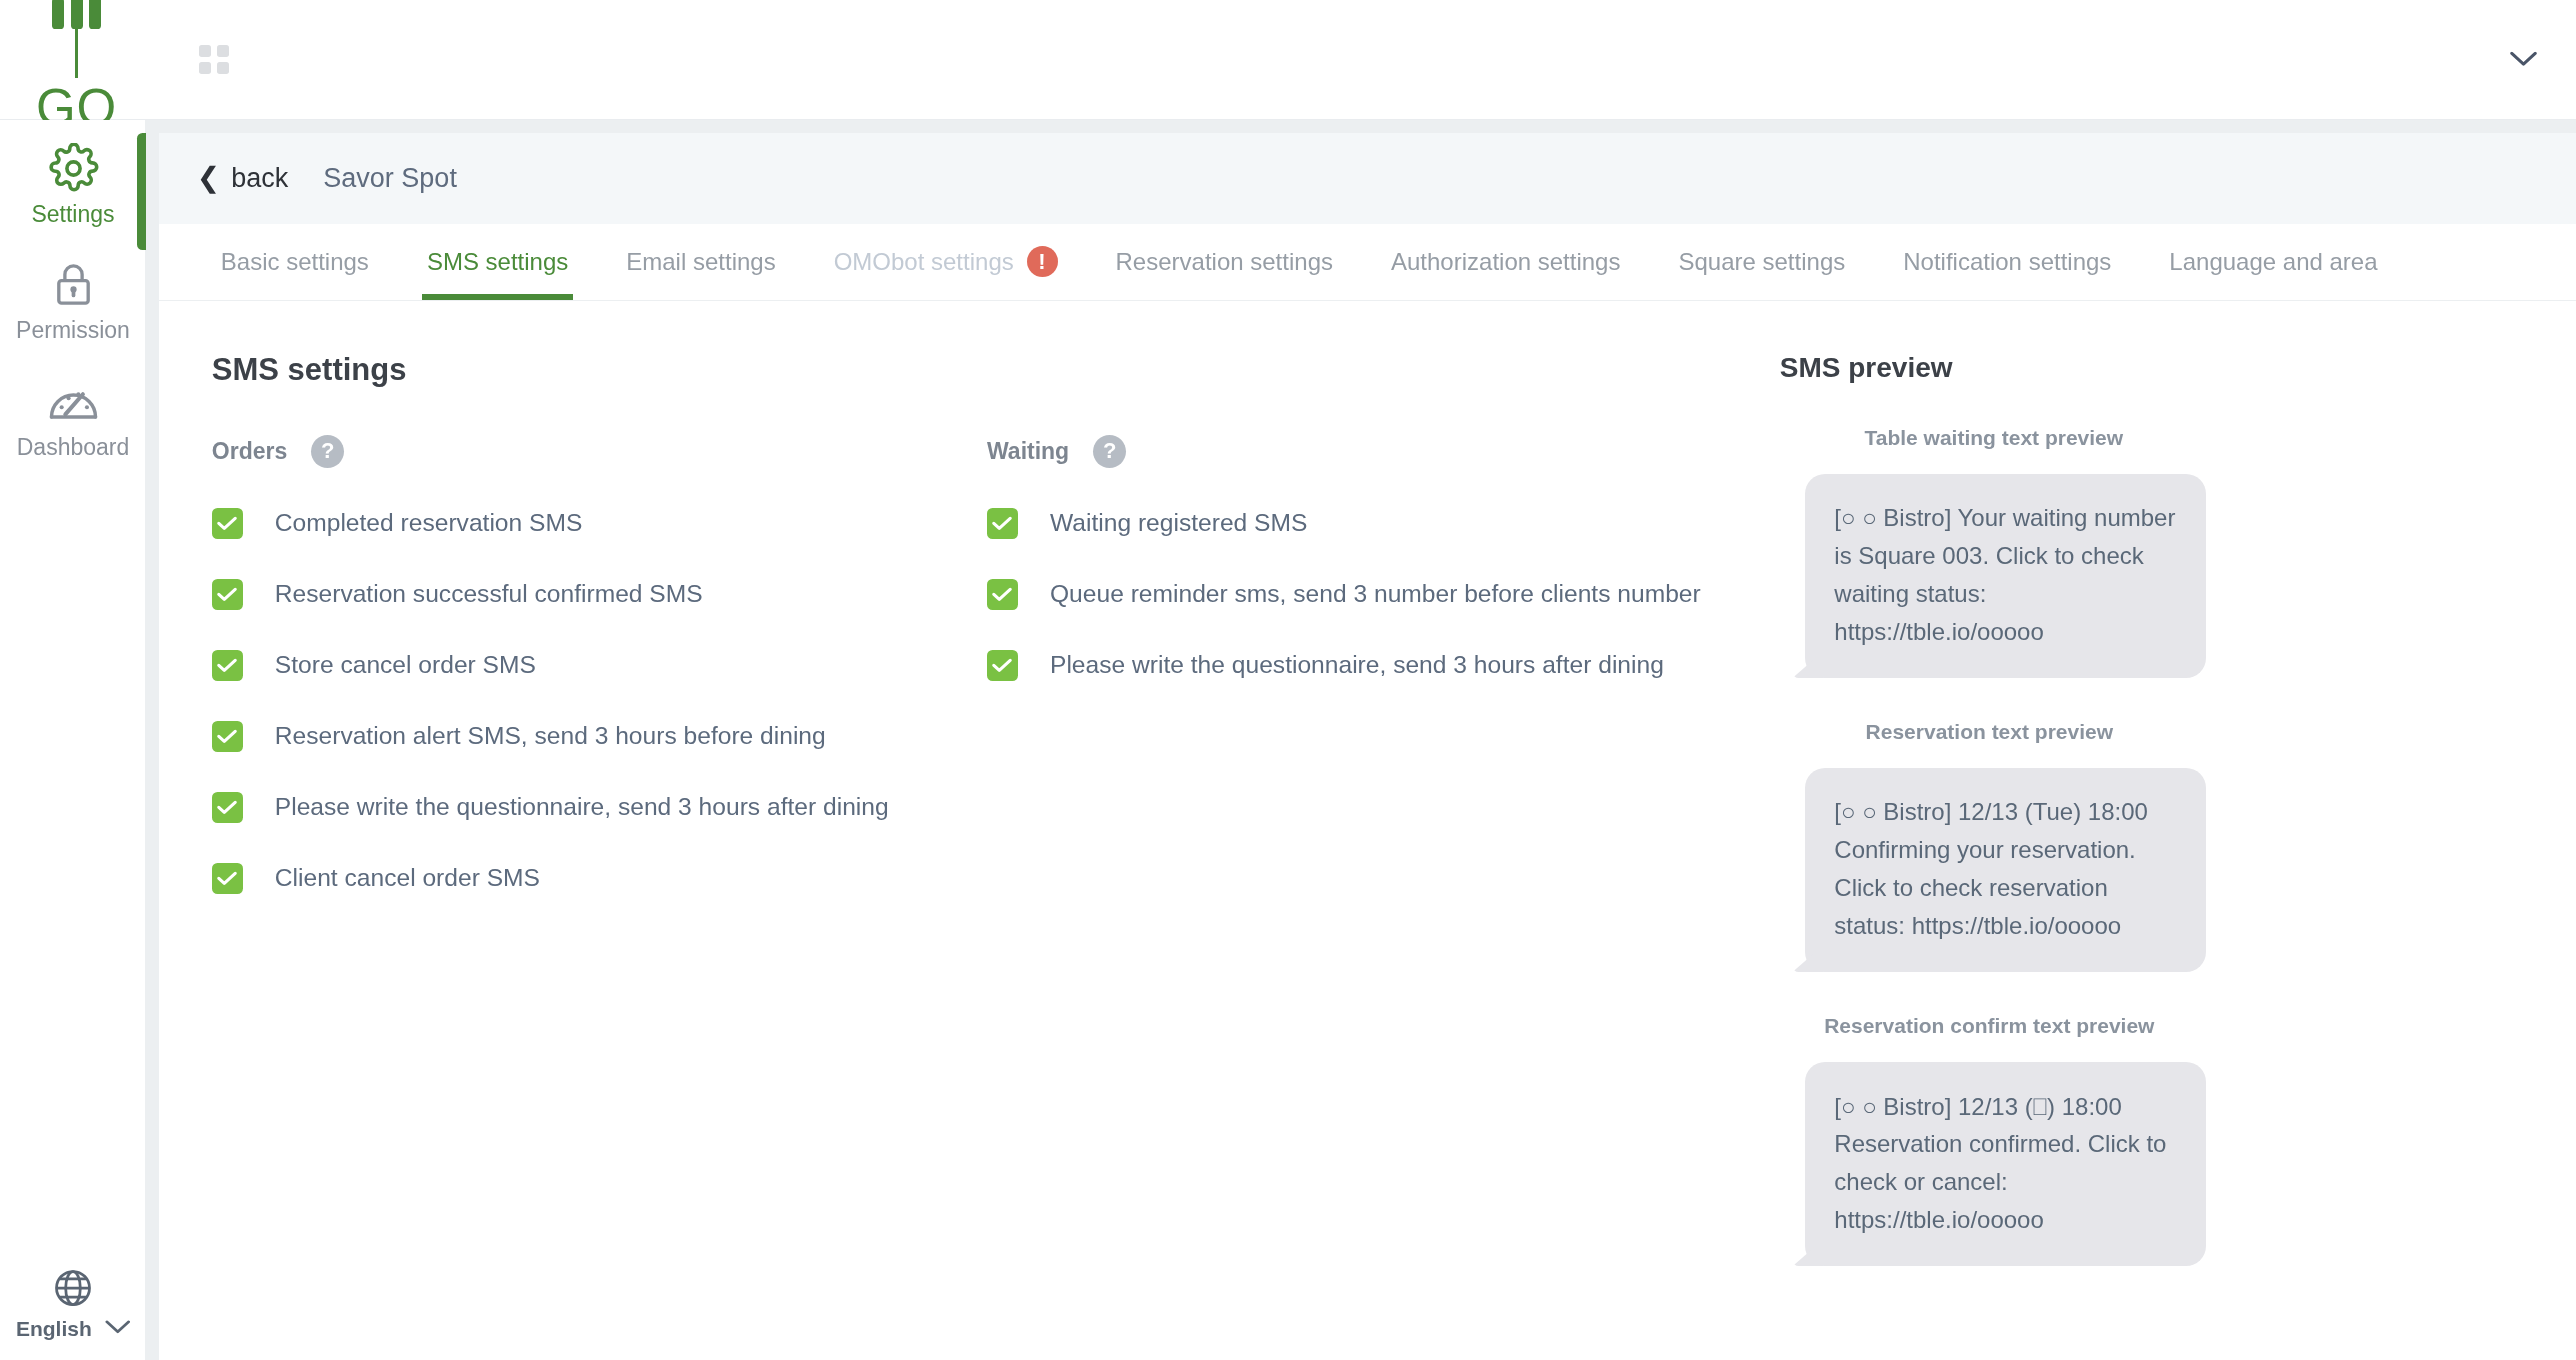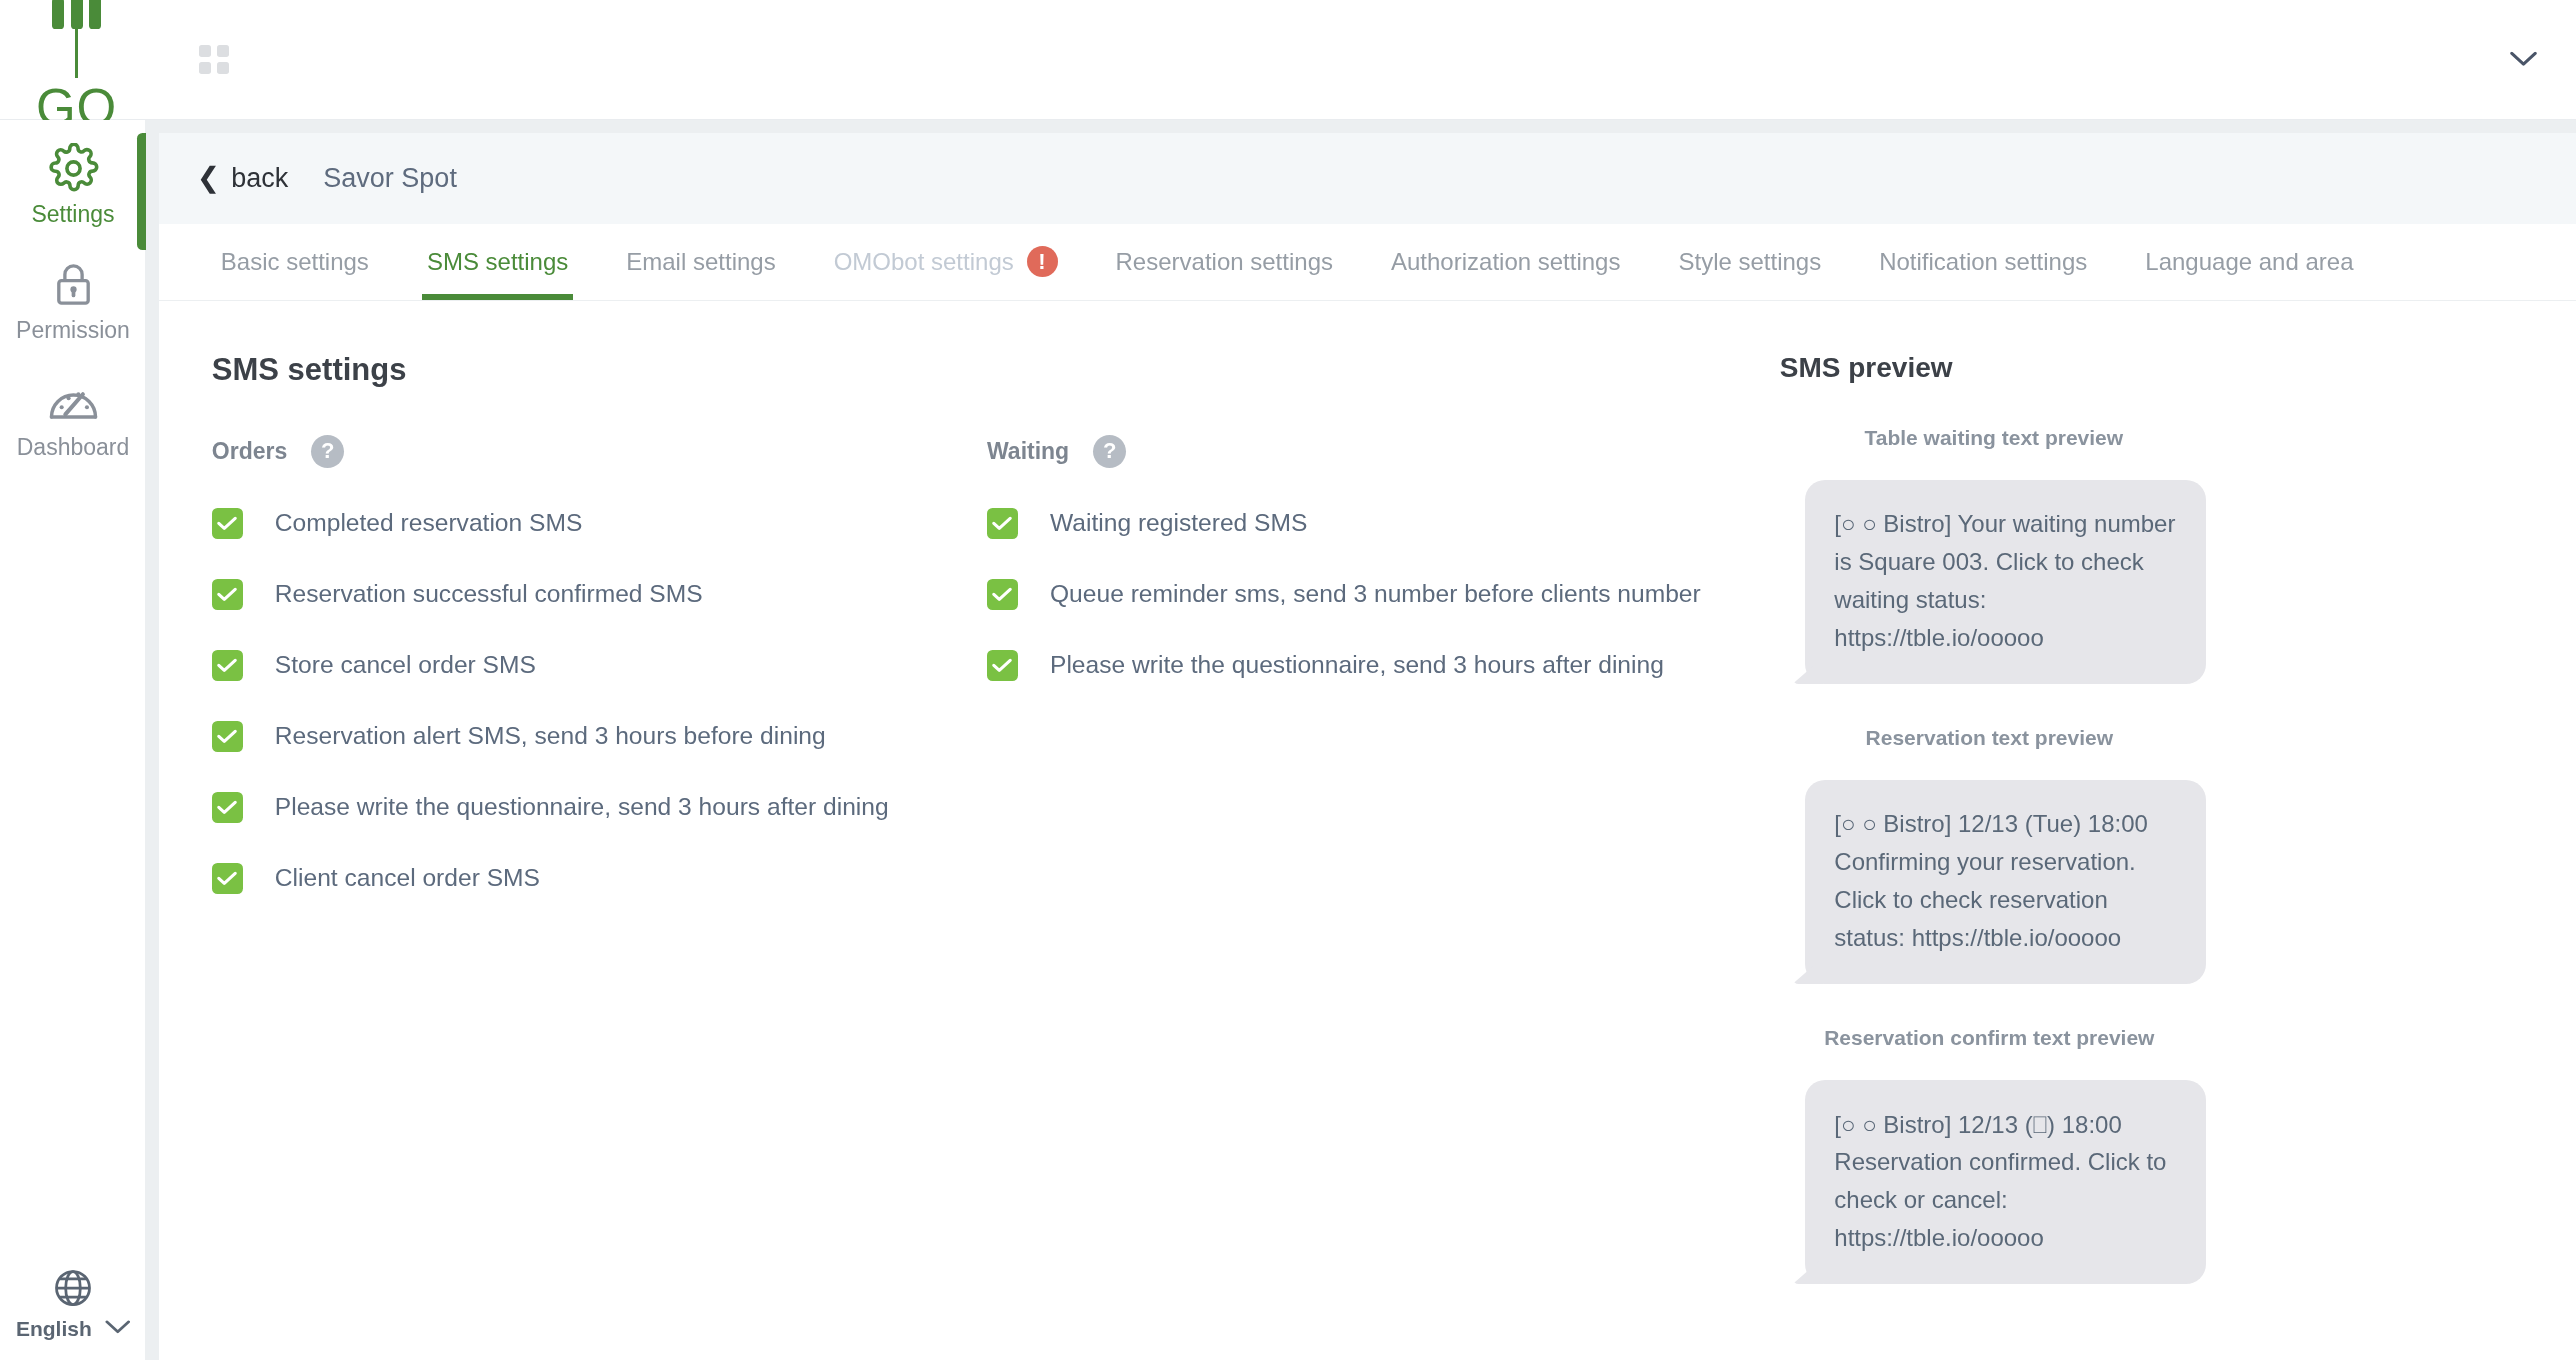--- a/index.html
+++ b/index.html
@@ -292,7 +292,7 @@
         <span>Authorization settings</span>
       </div>
       <div class="tab">
-        <span>Style settings</span>
+        <span>Square settings</span>
       </div>
       <div class="tab">
         <span>Notification settings</span>

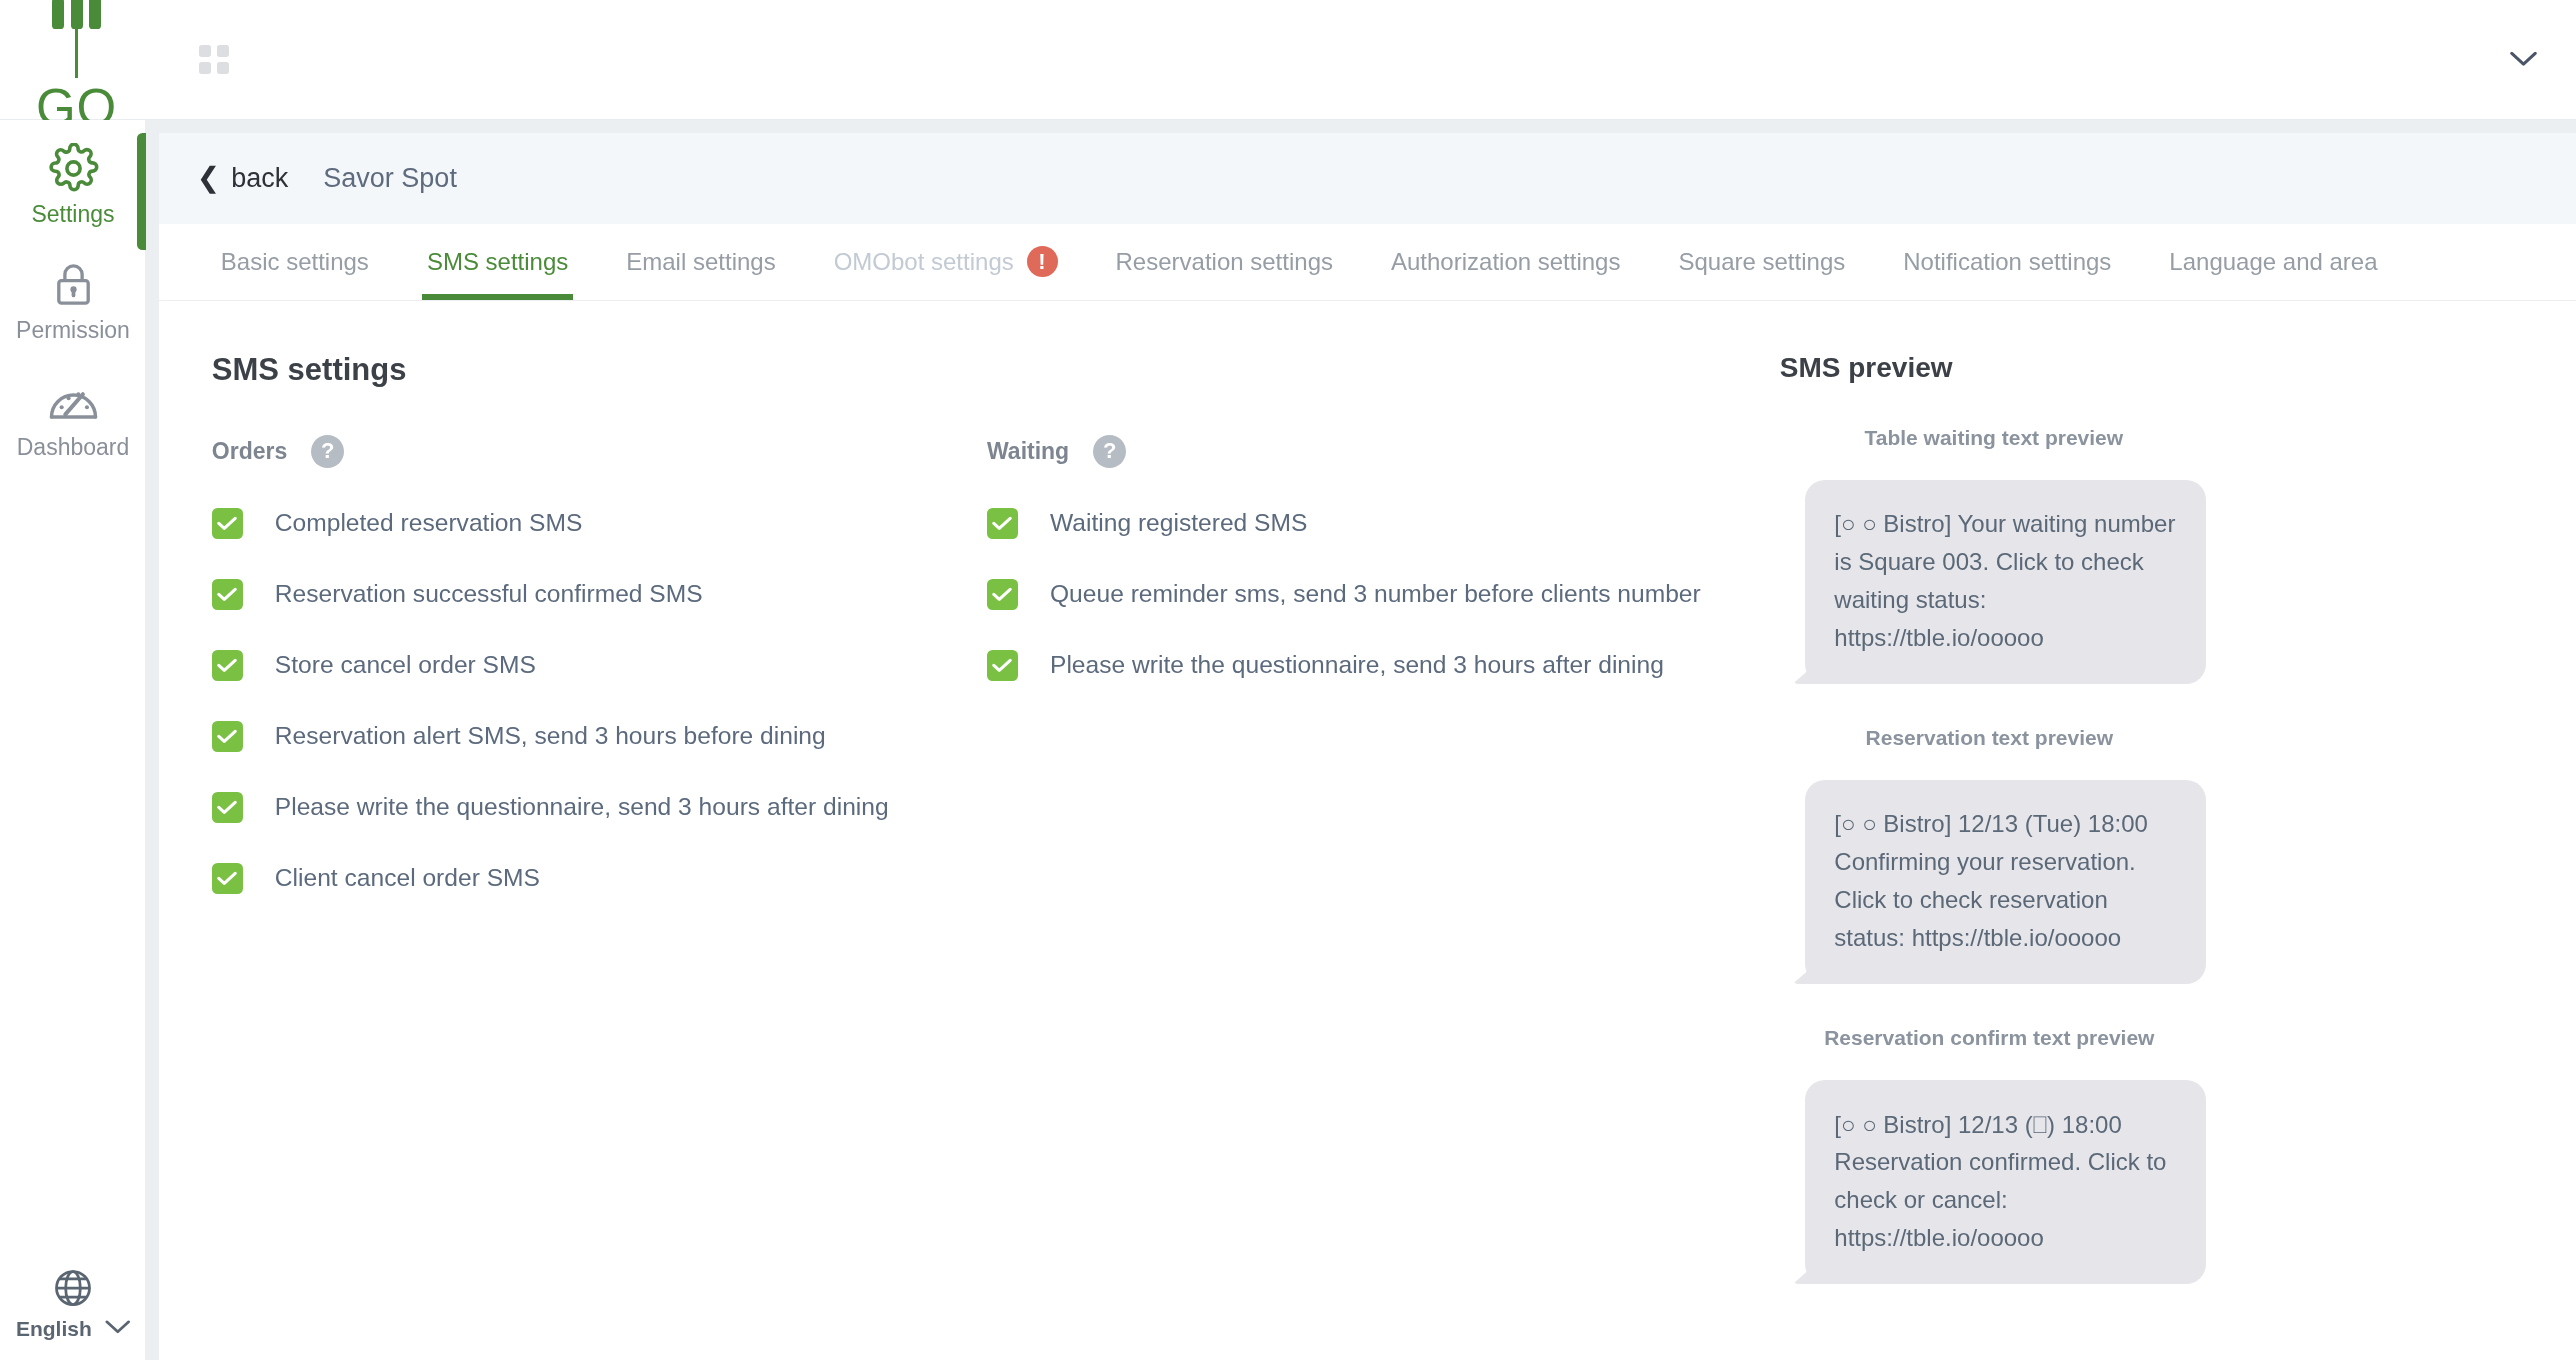--- a/index.html
+++ b/index.html
@@ -163,7 +163,7 @@
     text-align: center; width: 419px;
   }
   .bubble {
-    position: relative; width: 401px; margin-top: 30px; margin-left: 25.5px;
+    position: relative; width: 401px; margin-top: 24px; margin-left: 25.5px;
     background: #e6e6ea; border-radius: 20px;
     padding: 25.5px 27px 27px 29px;
     font-size: 24px; line-height: 1.58; color: #5a6878;

